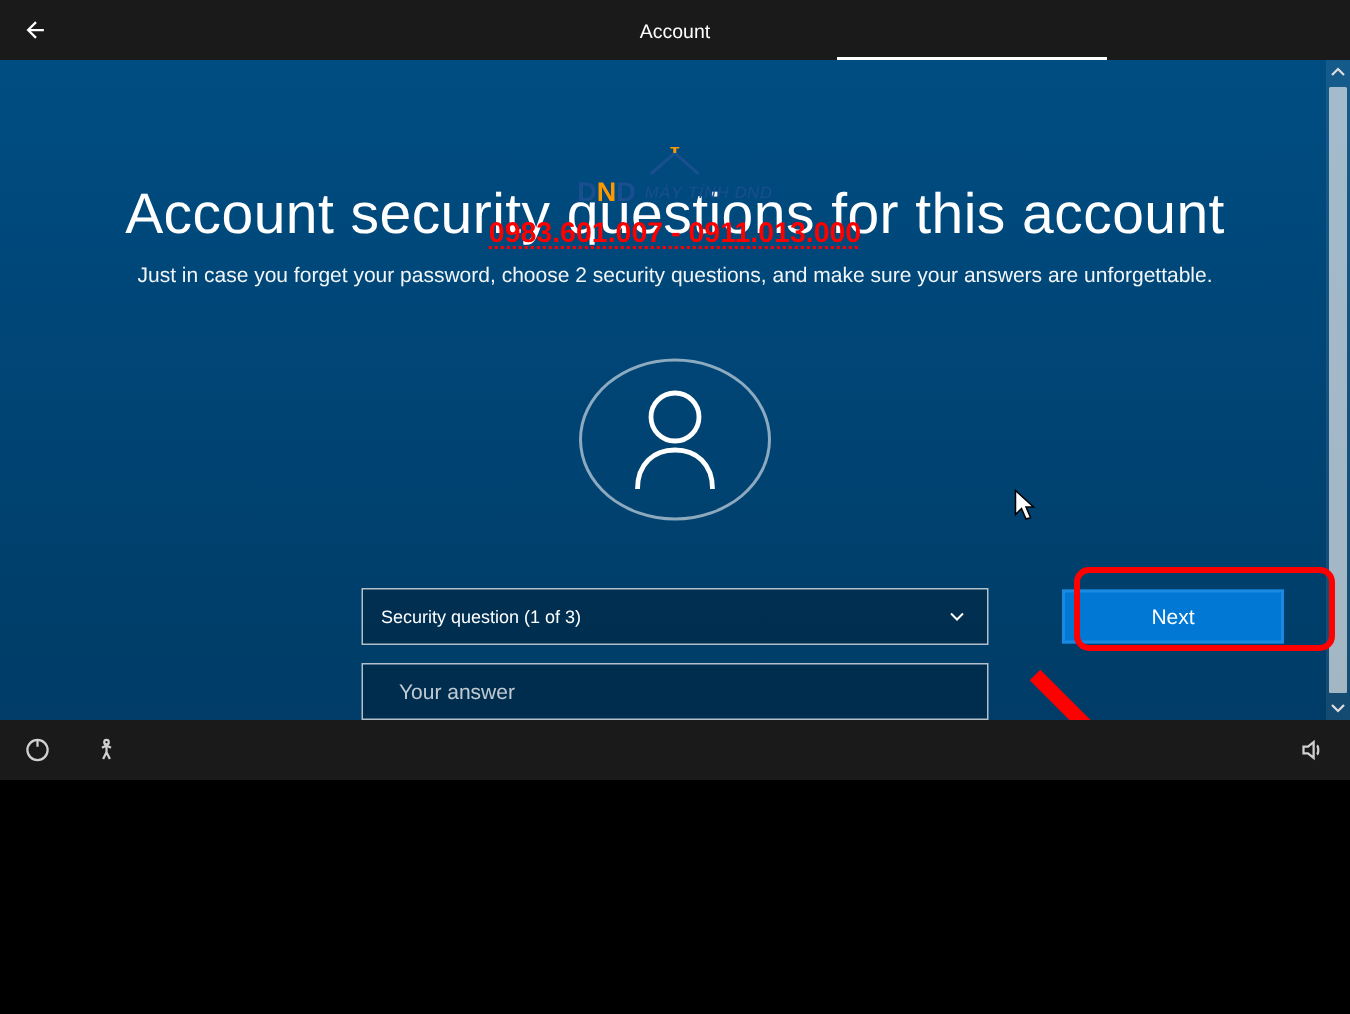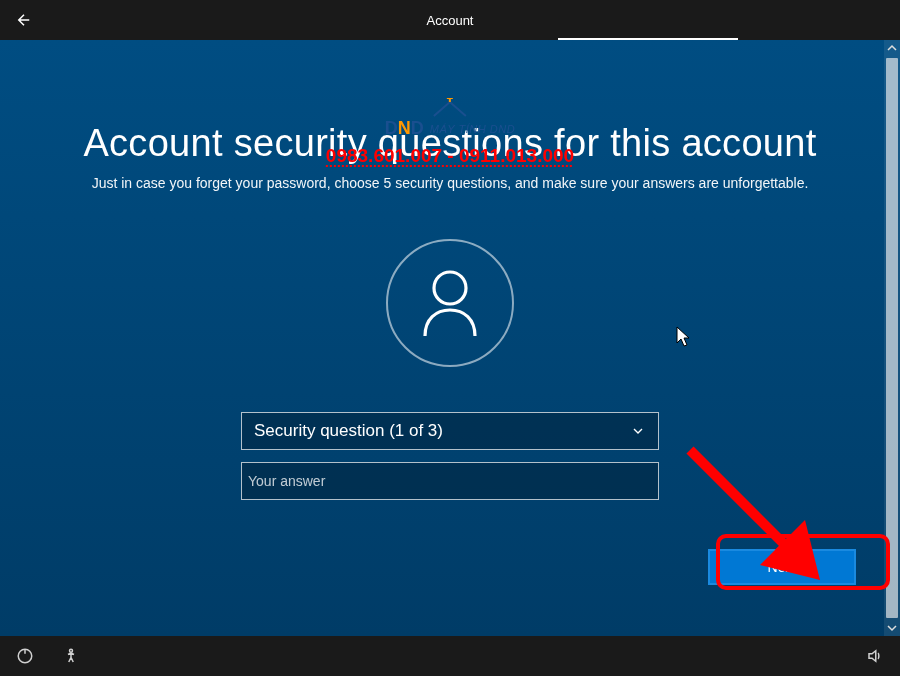--- a/index.html
+++ b/index.html
@@ -20,7 +20,7 @@
       top: 0;
       left: 0;
       width: 900px;
-      height: 676px;
+      height: 520px;
       display: flex;
       flex-direction: column;
       justify-content: space-between;

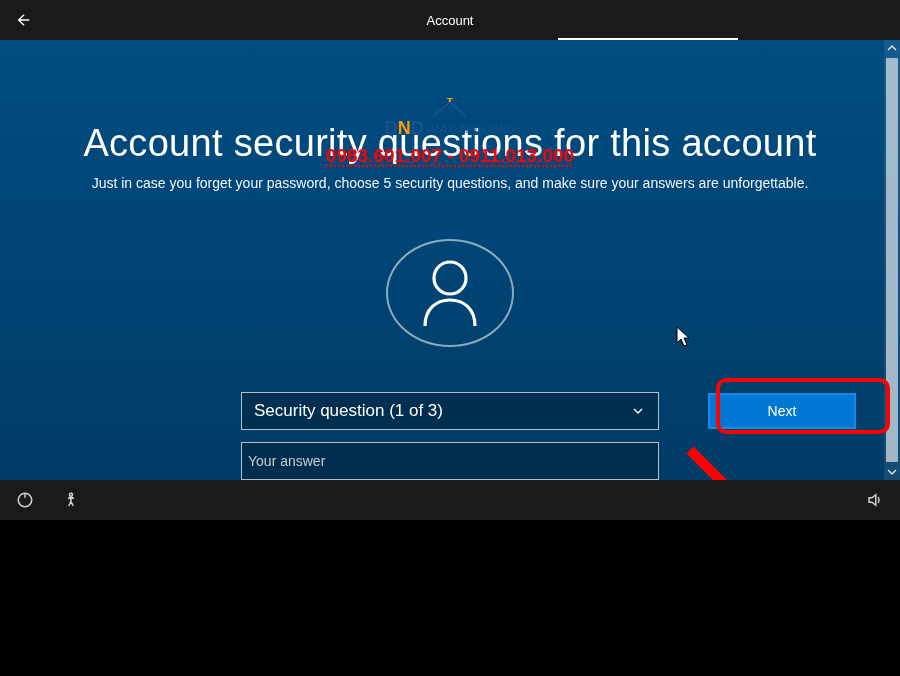--- a/index.html
+++ b/index.html
@@ -301,7 +301,7 @@
     </div>
 
     <div class="heading">Account security questions for this account</div>
-    <div class="subheading">Just in case you forget your password, choose 5 security questions, and make sure your answers are unforgettable.</div>
+    <div class="subheading">Just in case you forget your password, choose 2 security questions, and make sure your answers are unforgettable.</div>
 
     <div class="avatar-circle">
       <svg width="62" height="70" viewBox="0 0 62 70" fill="none" stroke="#fff" stroke-width="3.2">

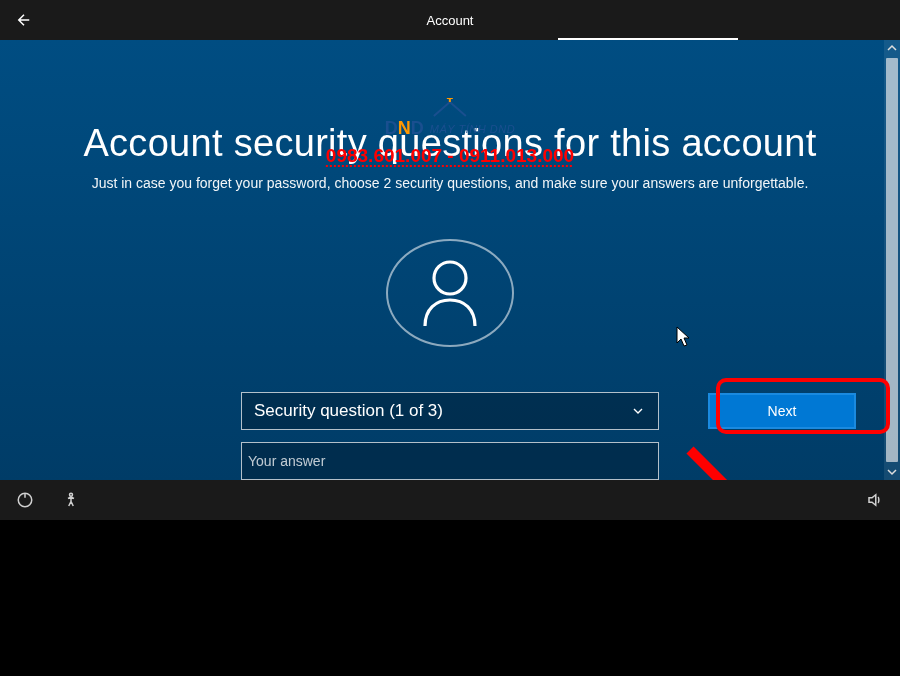--- a/index.html
+++ b/index.html
@@ -134,7 +134,7 @@
       display: flex;
       align-items: center;
       padding: 0 12px;
-      font-size: 17px;
+      font-size: 12px;
       cursor: pointer;
       justify-content: space-between;
       gap: 30px;

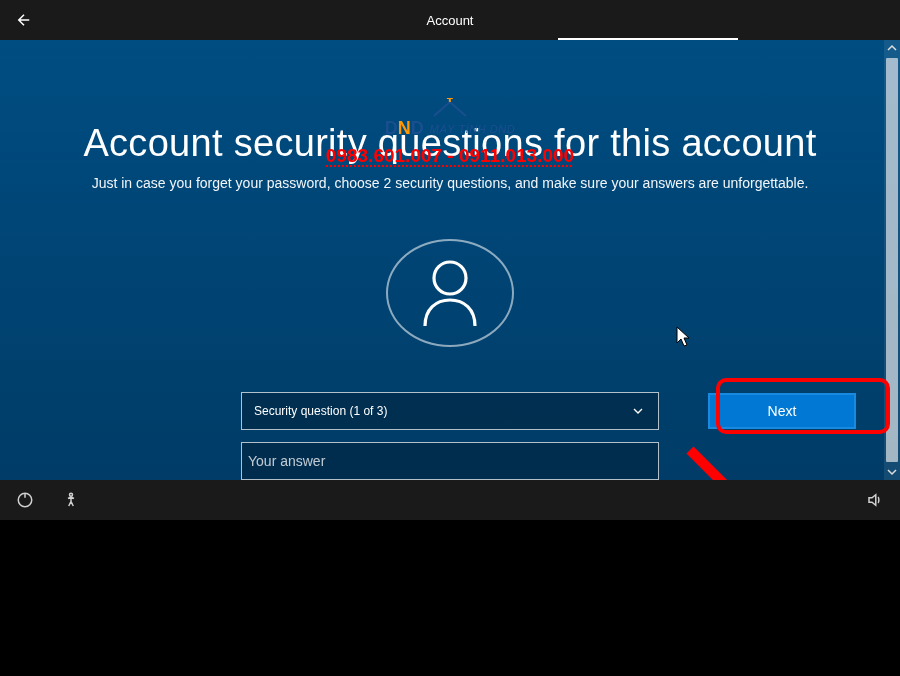--- a/index.html
+++ b/index.html
@@ -144,7 +144,7 @@
       border: 1px solid rgba(255,255,255,0.7);
       background: rgba(0,0,0,0.25);
       color: #fff;
-      padding: 0 6px;
+      padding: 0 24px;
       font-size: 14px;
       outline: none;
     }

